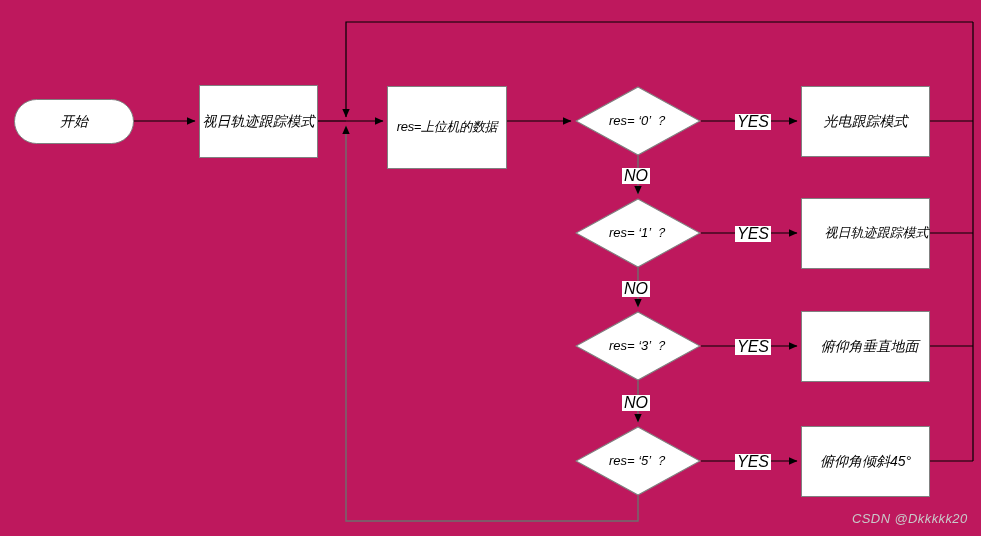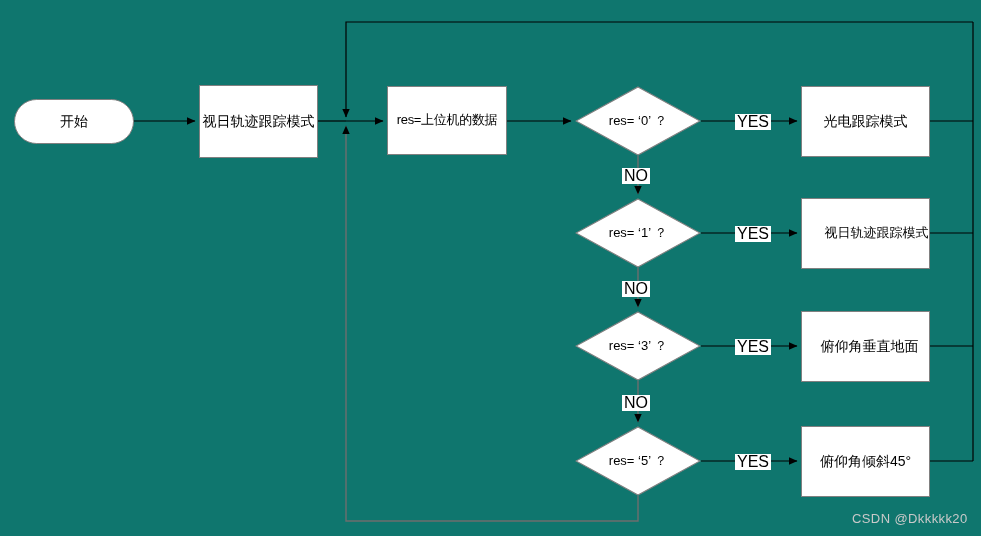--- a/index.html
+++ b/index.html
@@ -12,8 +12,9 @@
     position:relative;
     width:981px;
     height:536px;
-    background:#0f766e;
+    background:#be185d;
     overflow:hidden;
+    font-style:italic;
   }
   #wires{position:absolute;left:0;top:0;width:981px;height:536px;}
   .node{

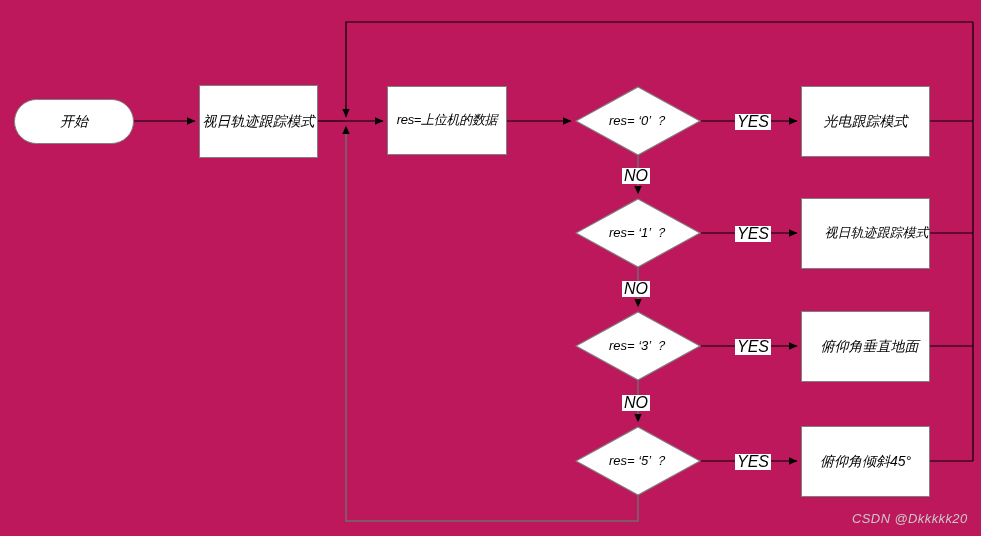--- a/index.html
+++ b/index.html
@@ -122,7 +122,7 @@
     <span class="node-label">视日轨迹跟踪模式</span>
   </div>
 
-  <div class="node rect" style="left:387px;top:86px;width:120px;height:69px;">
+  <div class="node rect" style="left:387px;top:86px;width:120px;height:83px;">
     <span class="node-label tight" style="font-size:13px;">res=上位机的数据</span>
   </div>
 

